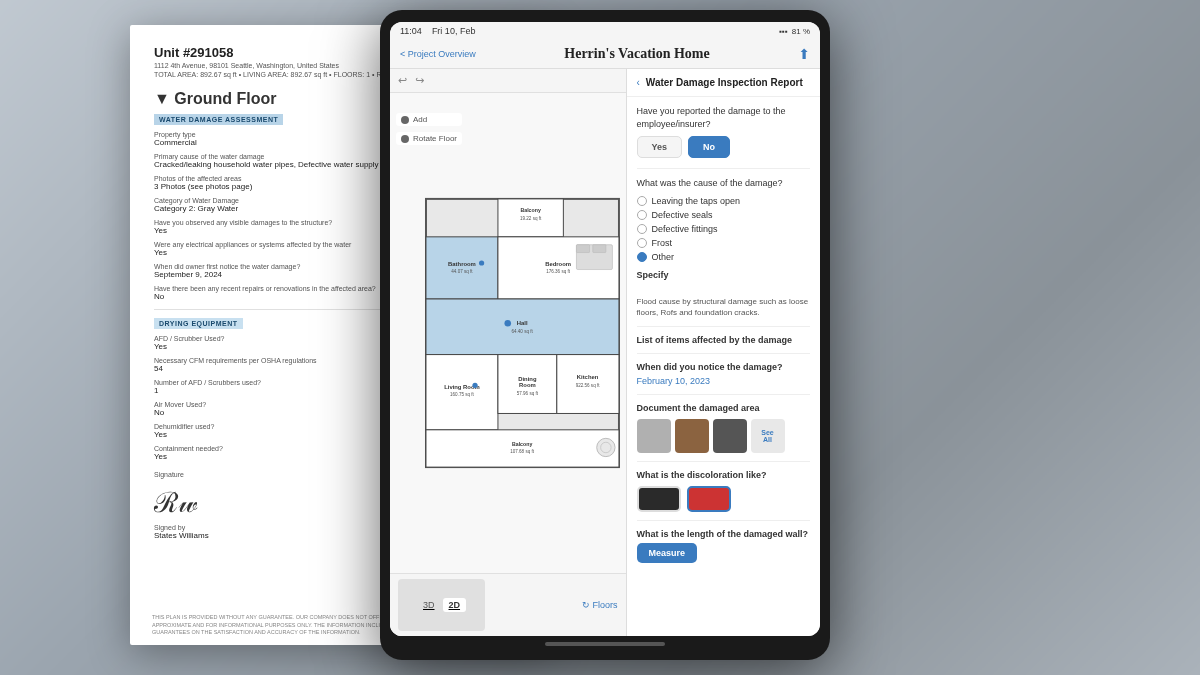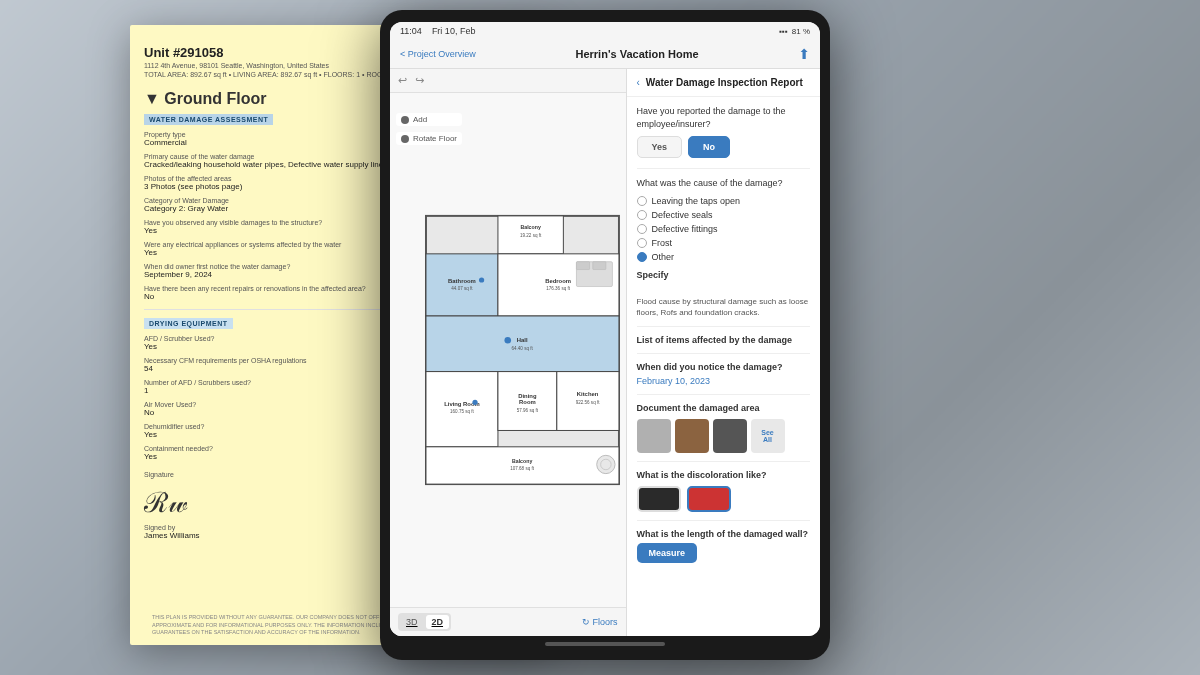--- a/index.html
+++ b/index.html
@@ -37,10 +37,10 @@
       top: 25px;
       width: 420px;
       height: 620px;
-      background: #fef9c3;
+      background: #ffffff;
       box-shadow: 0 8px 40px rgba(0,0,0,0.35);
       border-radius: 2px;
-      padding: 20px 14px;
+      padding: 20px 24px;
       overflow: hidden;
       font-size: 8px;
       color: #333;

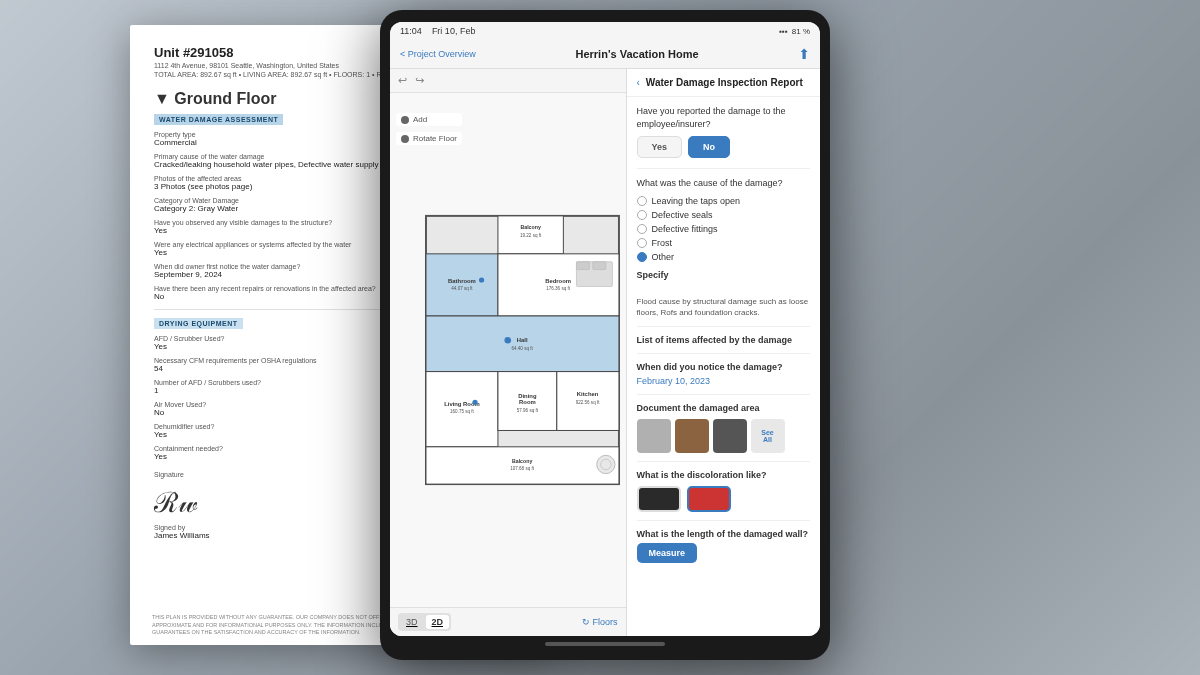--- a/index.html
+++ b/index.html
@@ -226,9 +226,10 @@
     }
 
     .nav-title {
-      font-size: 11px;
+      font-size: 14px;
       font-weight: 600;
       color: #222;
+      font-family: Liberation Serif, serif;
     }
 
     .nav-share {

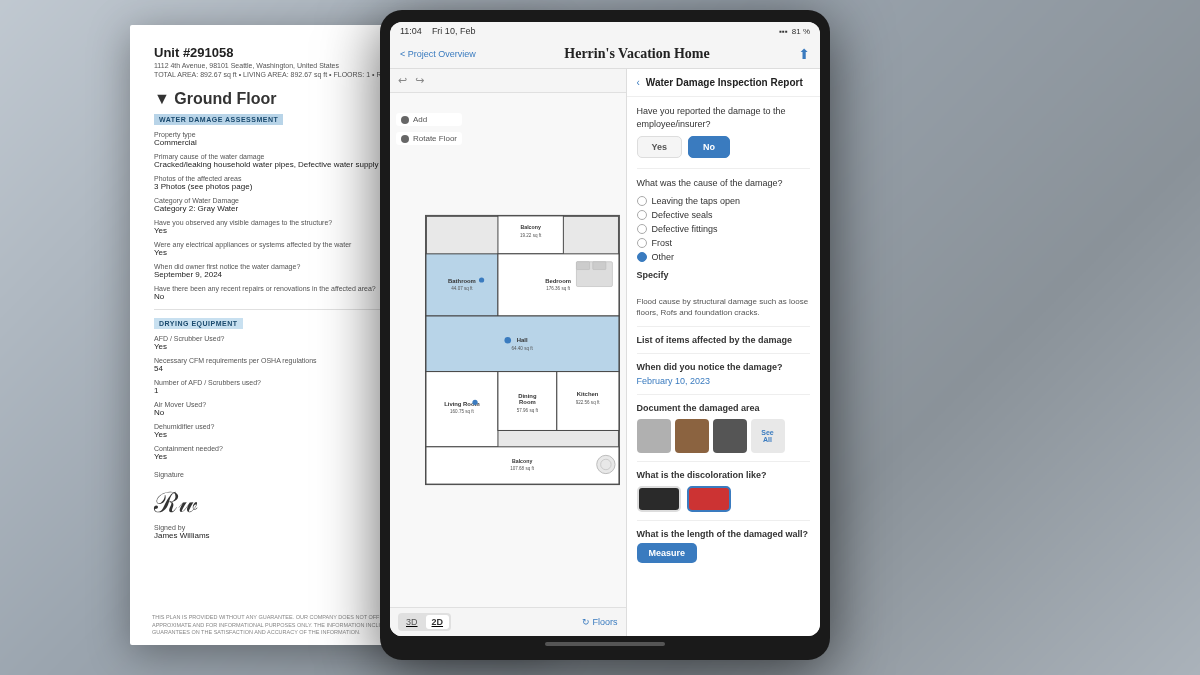--- a/index.html
+++ b/index.html
@@ -674,7 +674,7 @@
       <div class="doc-sig-label">Signature</div>
       <div class="doc-sig-image" style="font-family: cursive; font-size: 28px; color: #333; margin: 4px 0;">ℛ𝓌</div>
       <div class="doc-signed-by">Signed by</div>
-      <div class="doc-value" style="font-size: 8px;">James Williams</div>
+      <div class="doc-value" style="font-size: 8px;">States Williams</div>
     </div>
 
     <div class="doc-footer">THIS PLAN IS PROVIDED WITHOUT ANY GUARANTEE. OUR COMPANY DOES NOT OFFER ANY SURVEY SERVICES. ALL MEASUREMENTS ARE APPROXIMATE AND FOR INFORMATIONAL PURPOSES ONLY. THE INFORMATION INCLUDED IN THIS PLAN, WITHOUT LIMITATION, GUARANTEES ON THE SATISFACTION AND ACCURACY OF THE INFORMATION.</div>

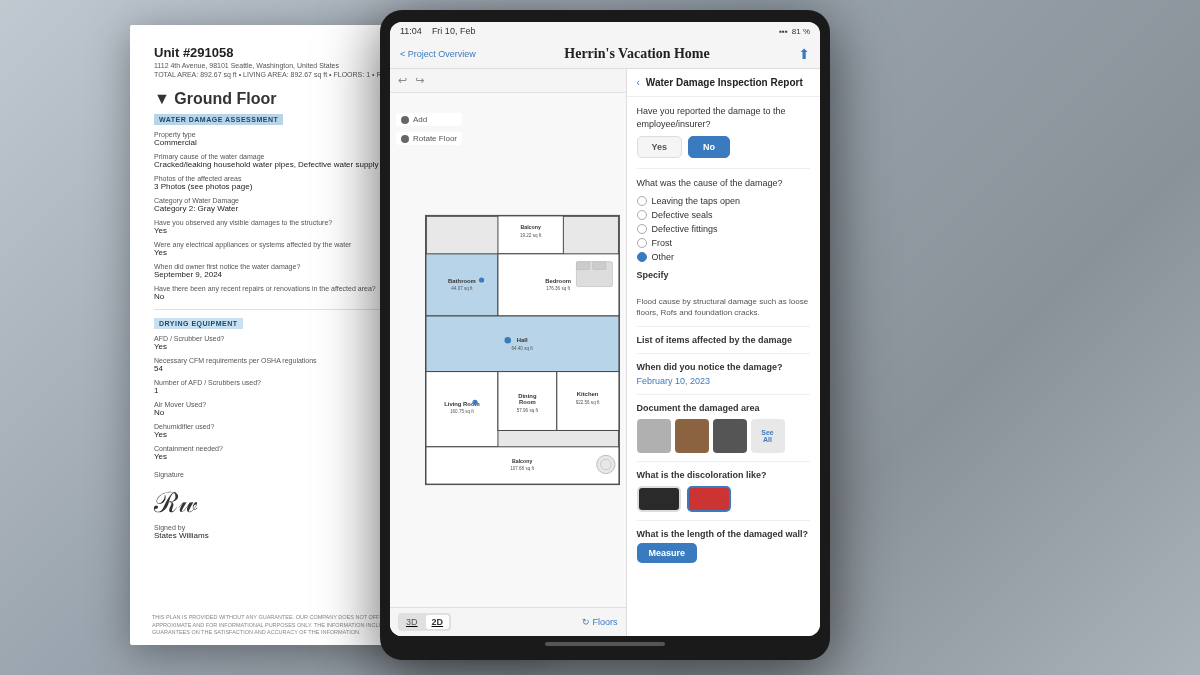--- a/index.html
+++ b/index.html
@@ -311,7 +311,7 @@
       gap: 2px;
       background: #e0e0e0;
       border-radius: 4px;
-      padding: 2px;
+      padding: 19px;
       text-decoration: underline;
     }
 

